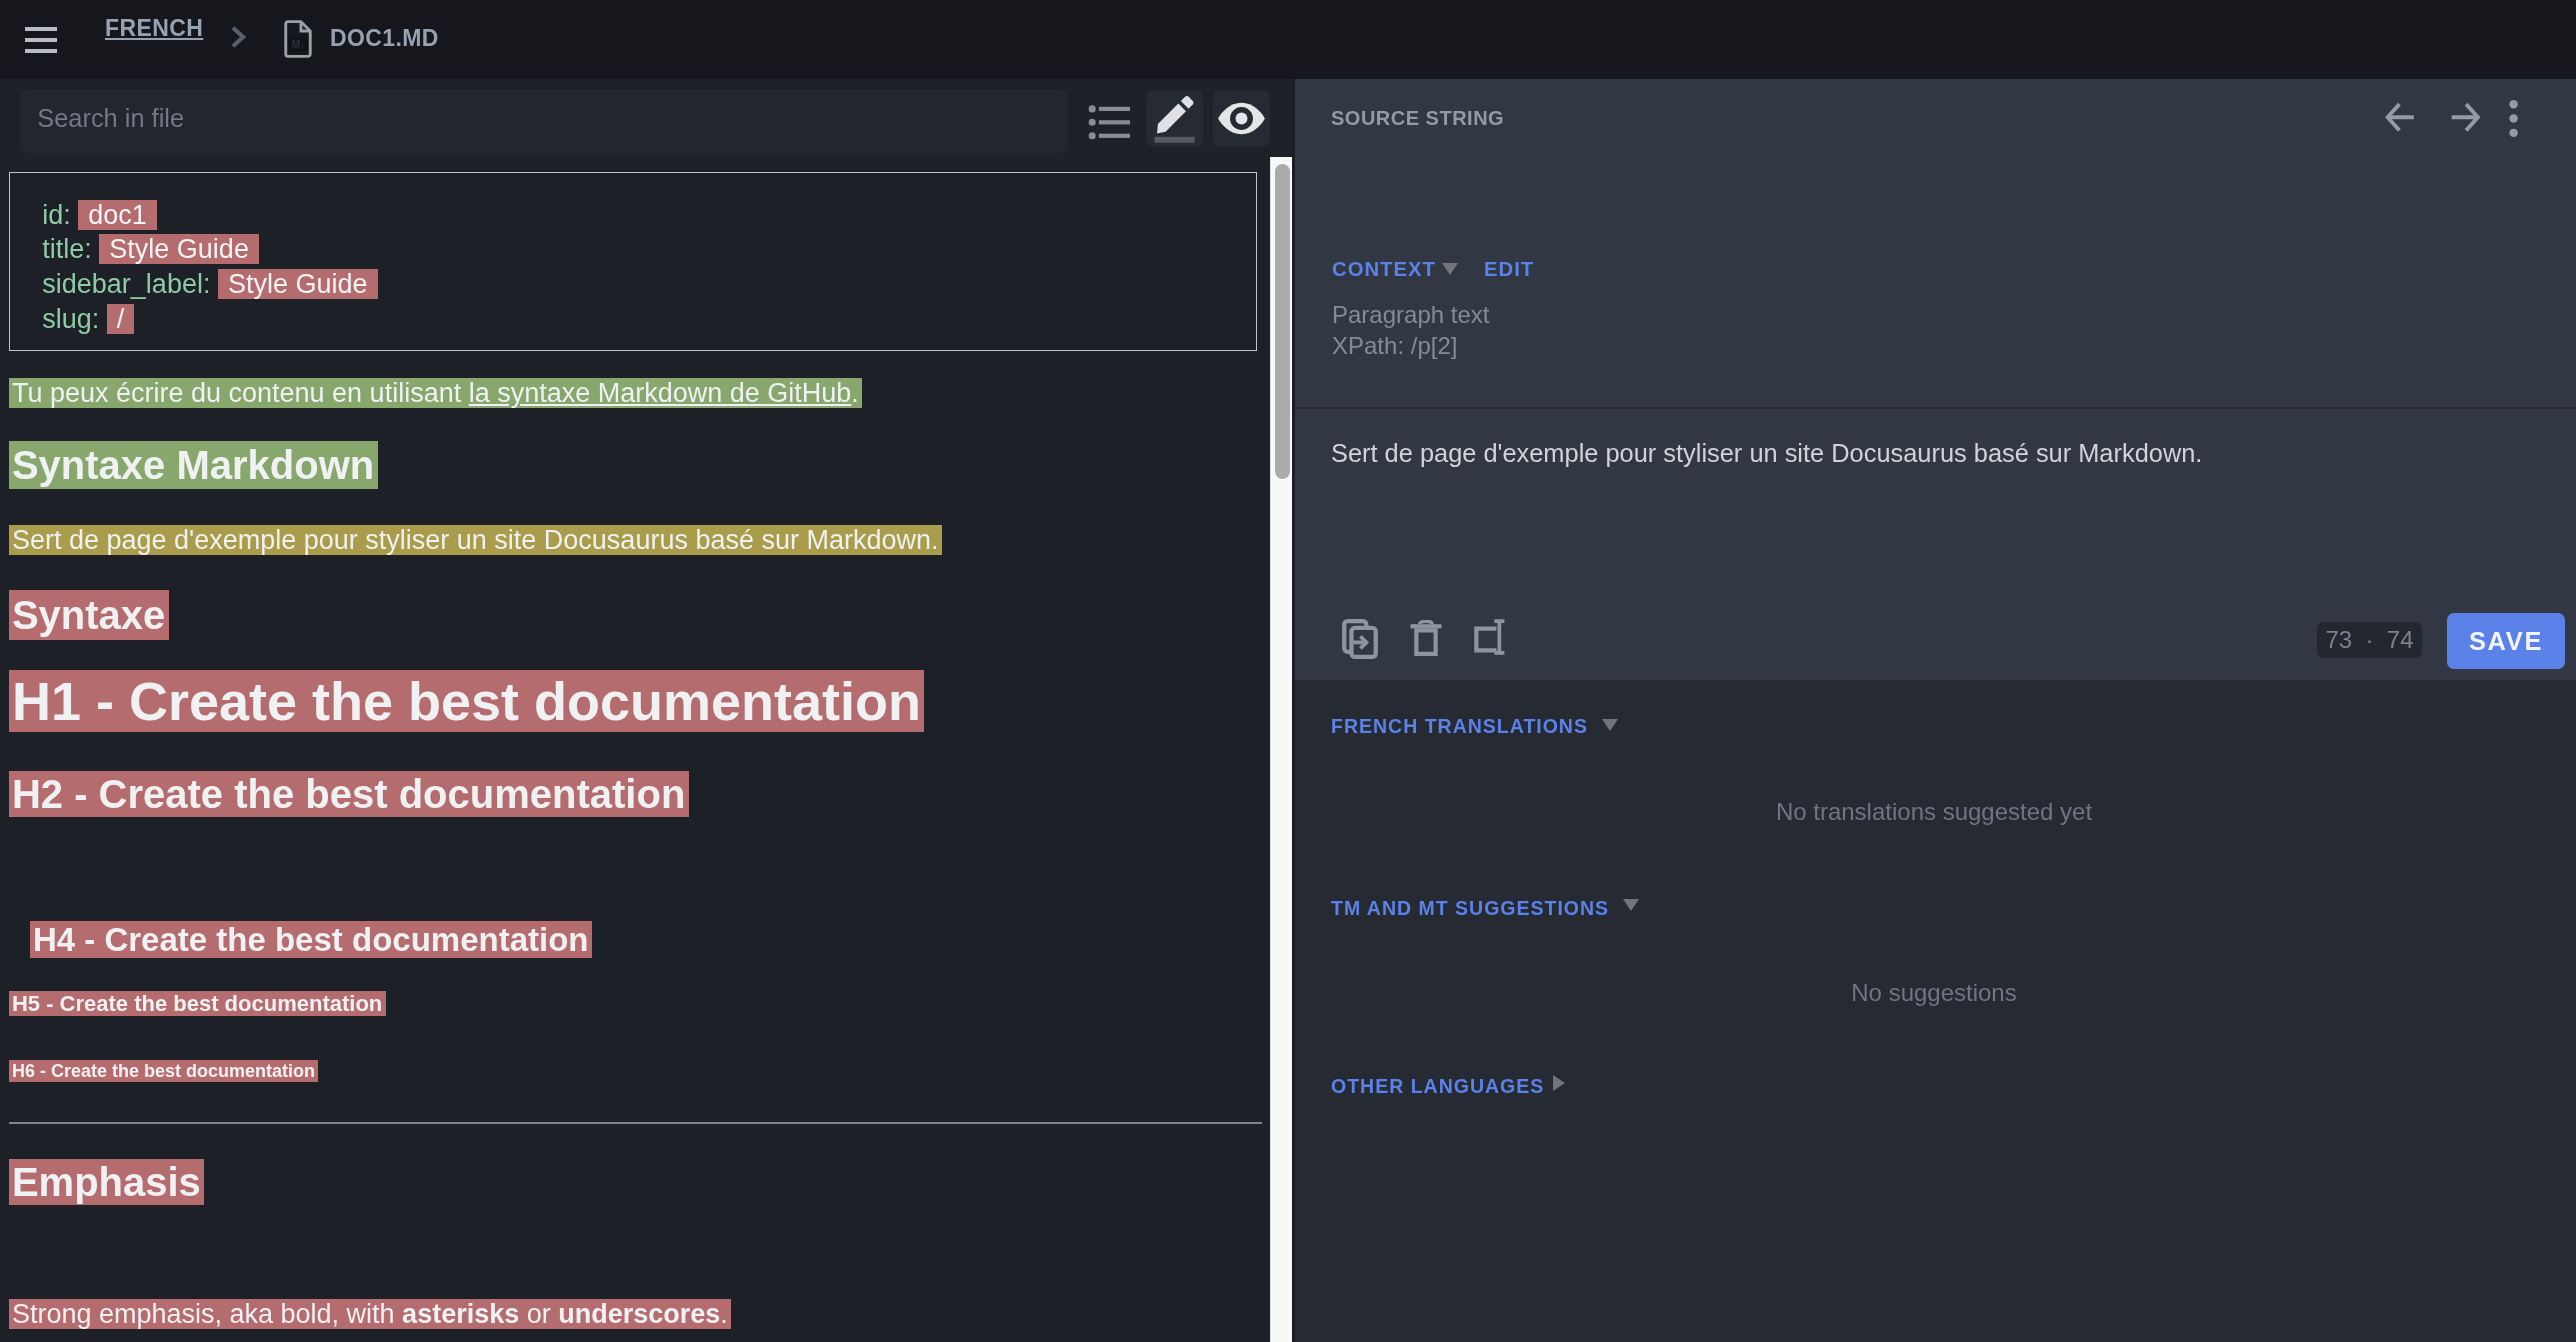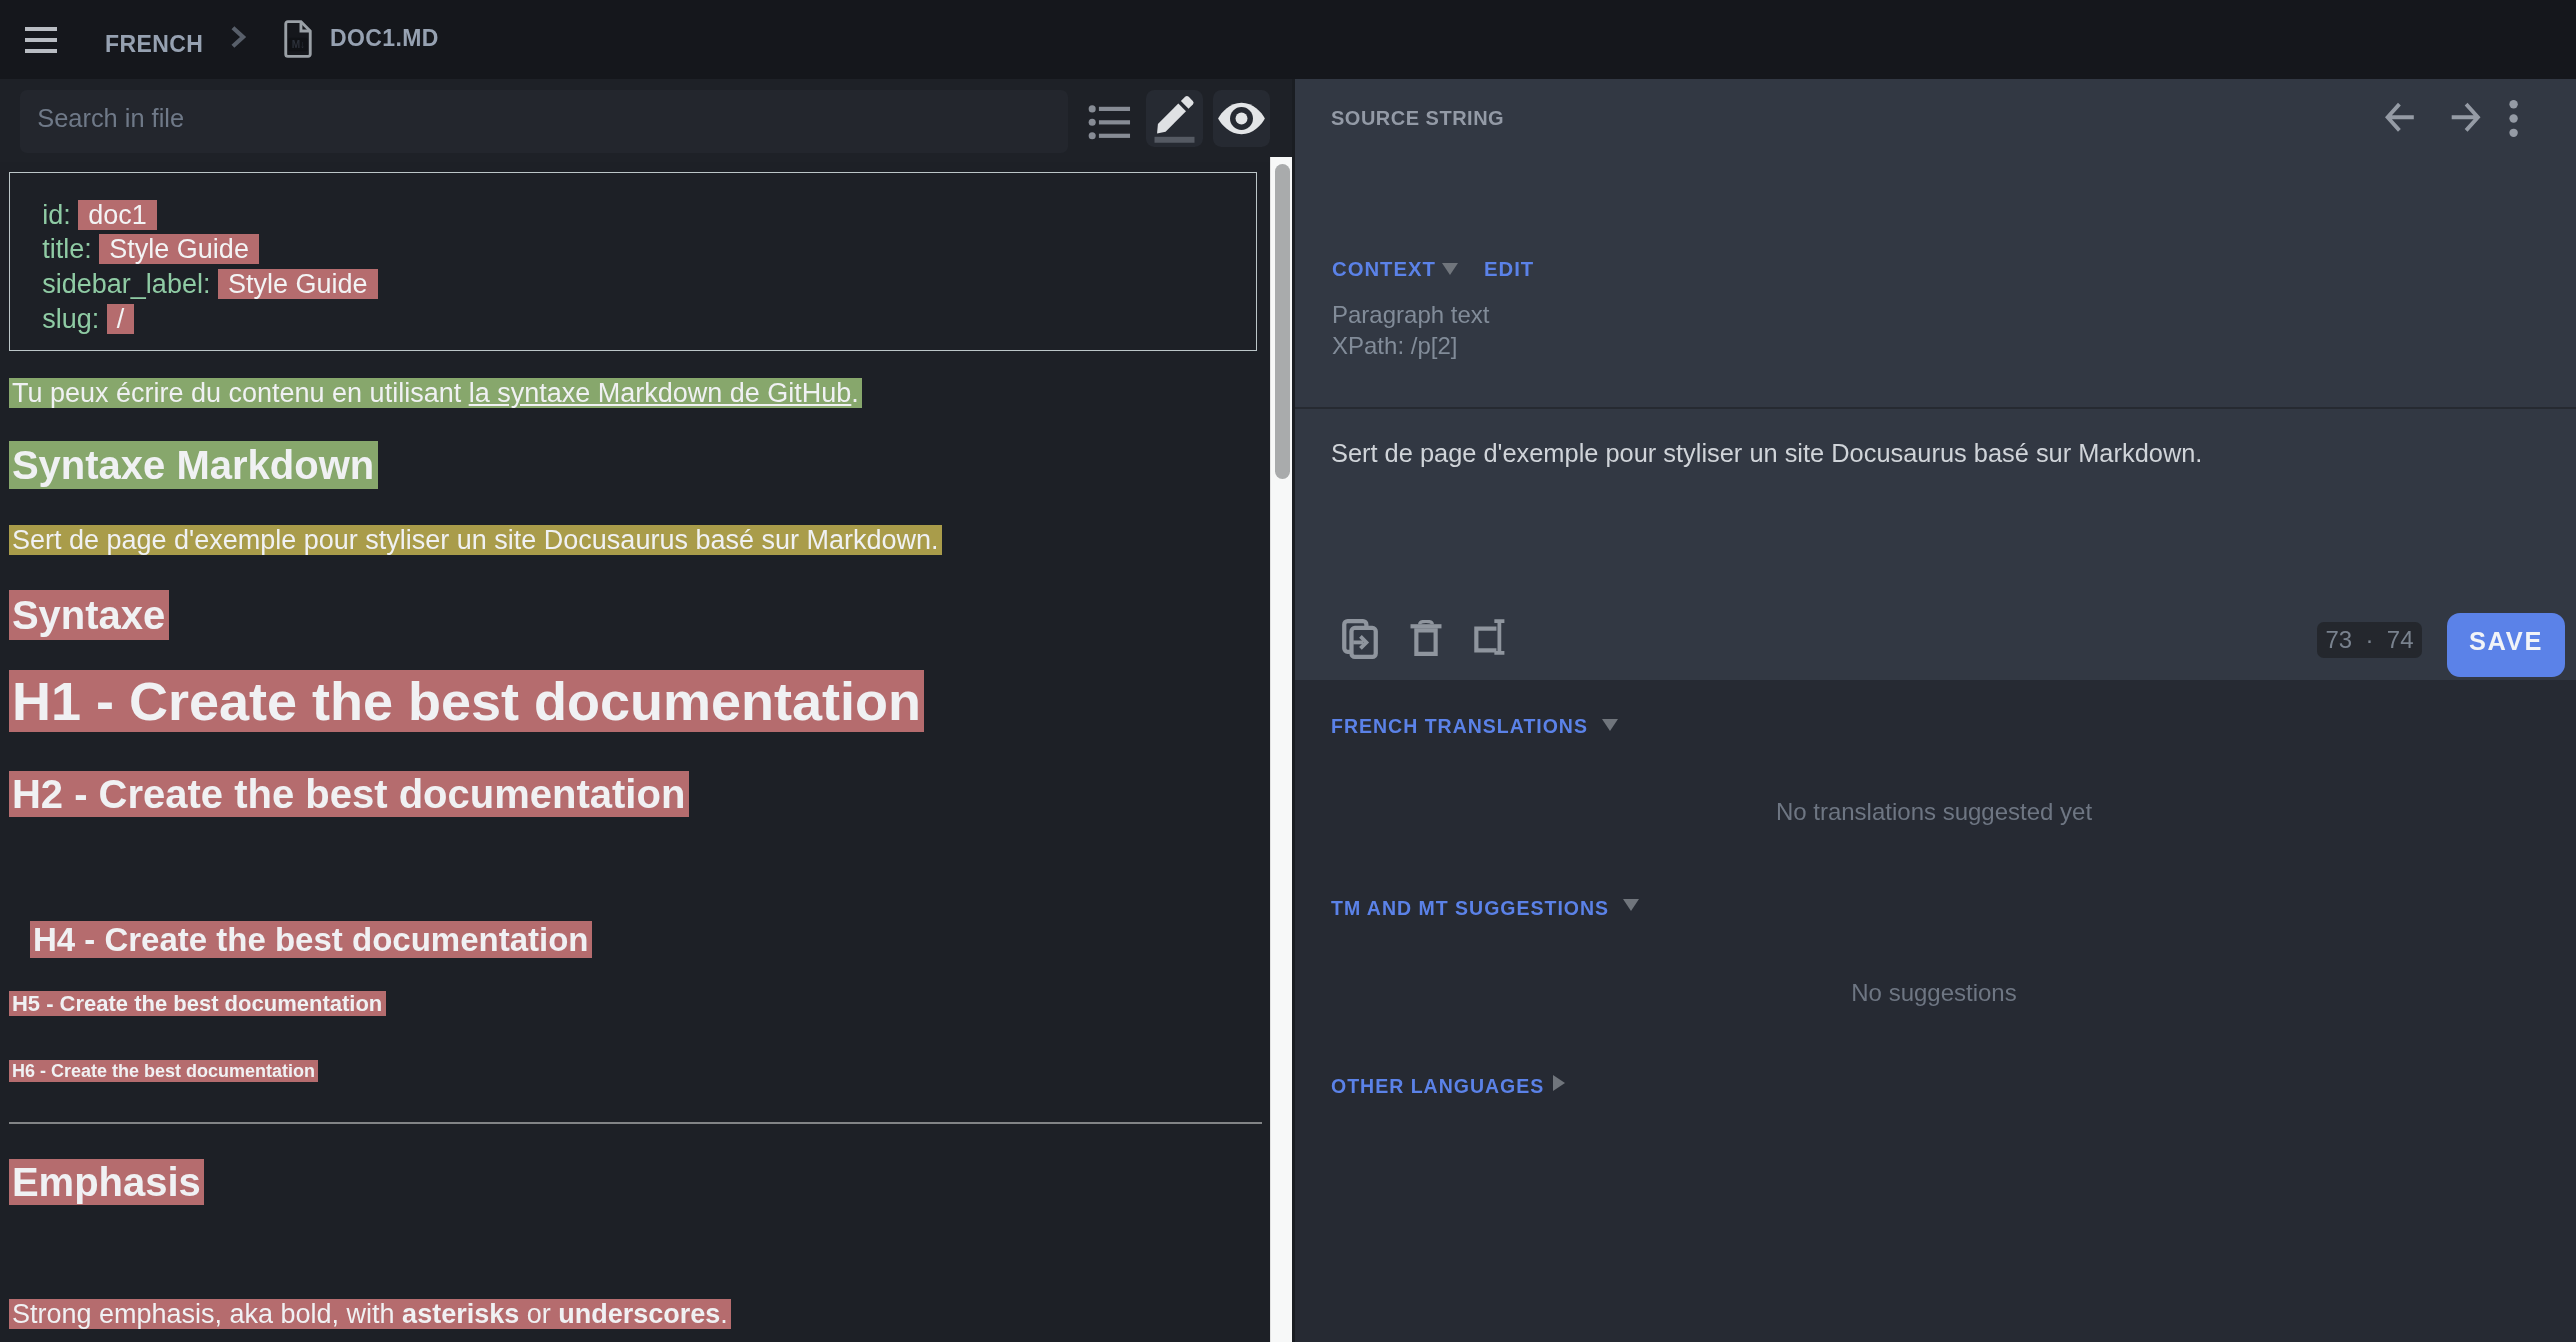--- a/index.html
+++ b/index.html
@@ -10,8 +10,8 @@
   
   #topbar { position:absolute; left:0; top:0; width:2576px; height:79px; background:#15171c; }
   .hline { position:absolute; left:24.5px; width:32px; height:4.2px; background:#b9bdc3; }
-  #crumb1 { position:absolute; left:105px; top:31px; font-size:23px; font-weight:bold;
-    color:#96a1b1; letter-spacing:0.4px; }
+  #crumb1 { position:absolute; left:105px; top:15px; font-size:23px; font-weight:bold;
+    color:#96a1b1; letter-spacing:0.4px;text-decoration:underline; }
   #crumb2 { position:absolute; left:330px; top:24.5px; font-size:23px; font-weight:bold;
     color:#96a1b1; letter-spacing:0.4px; }
 

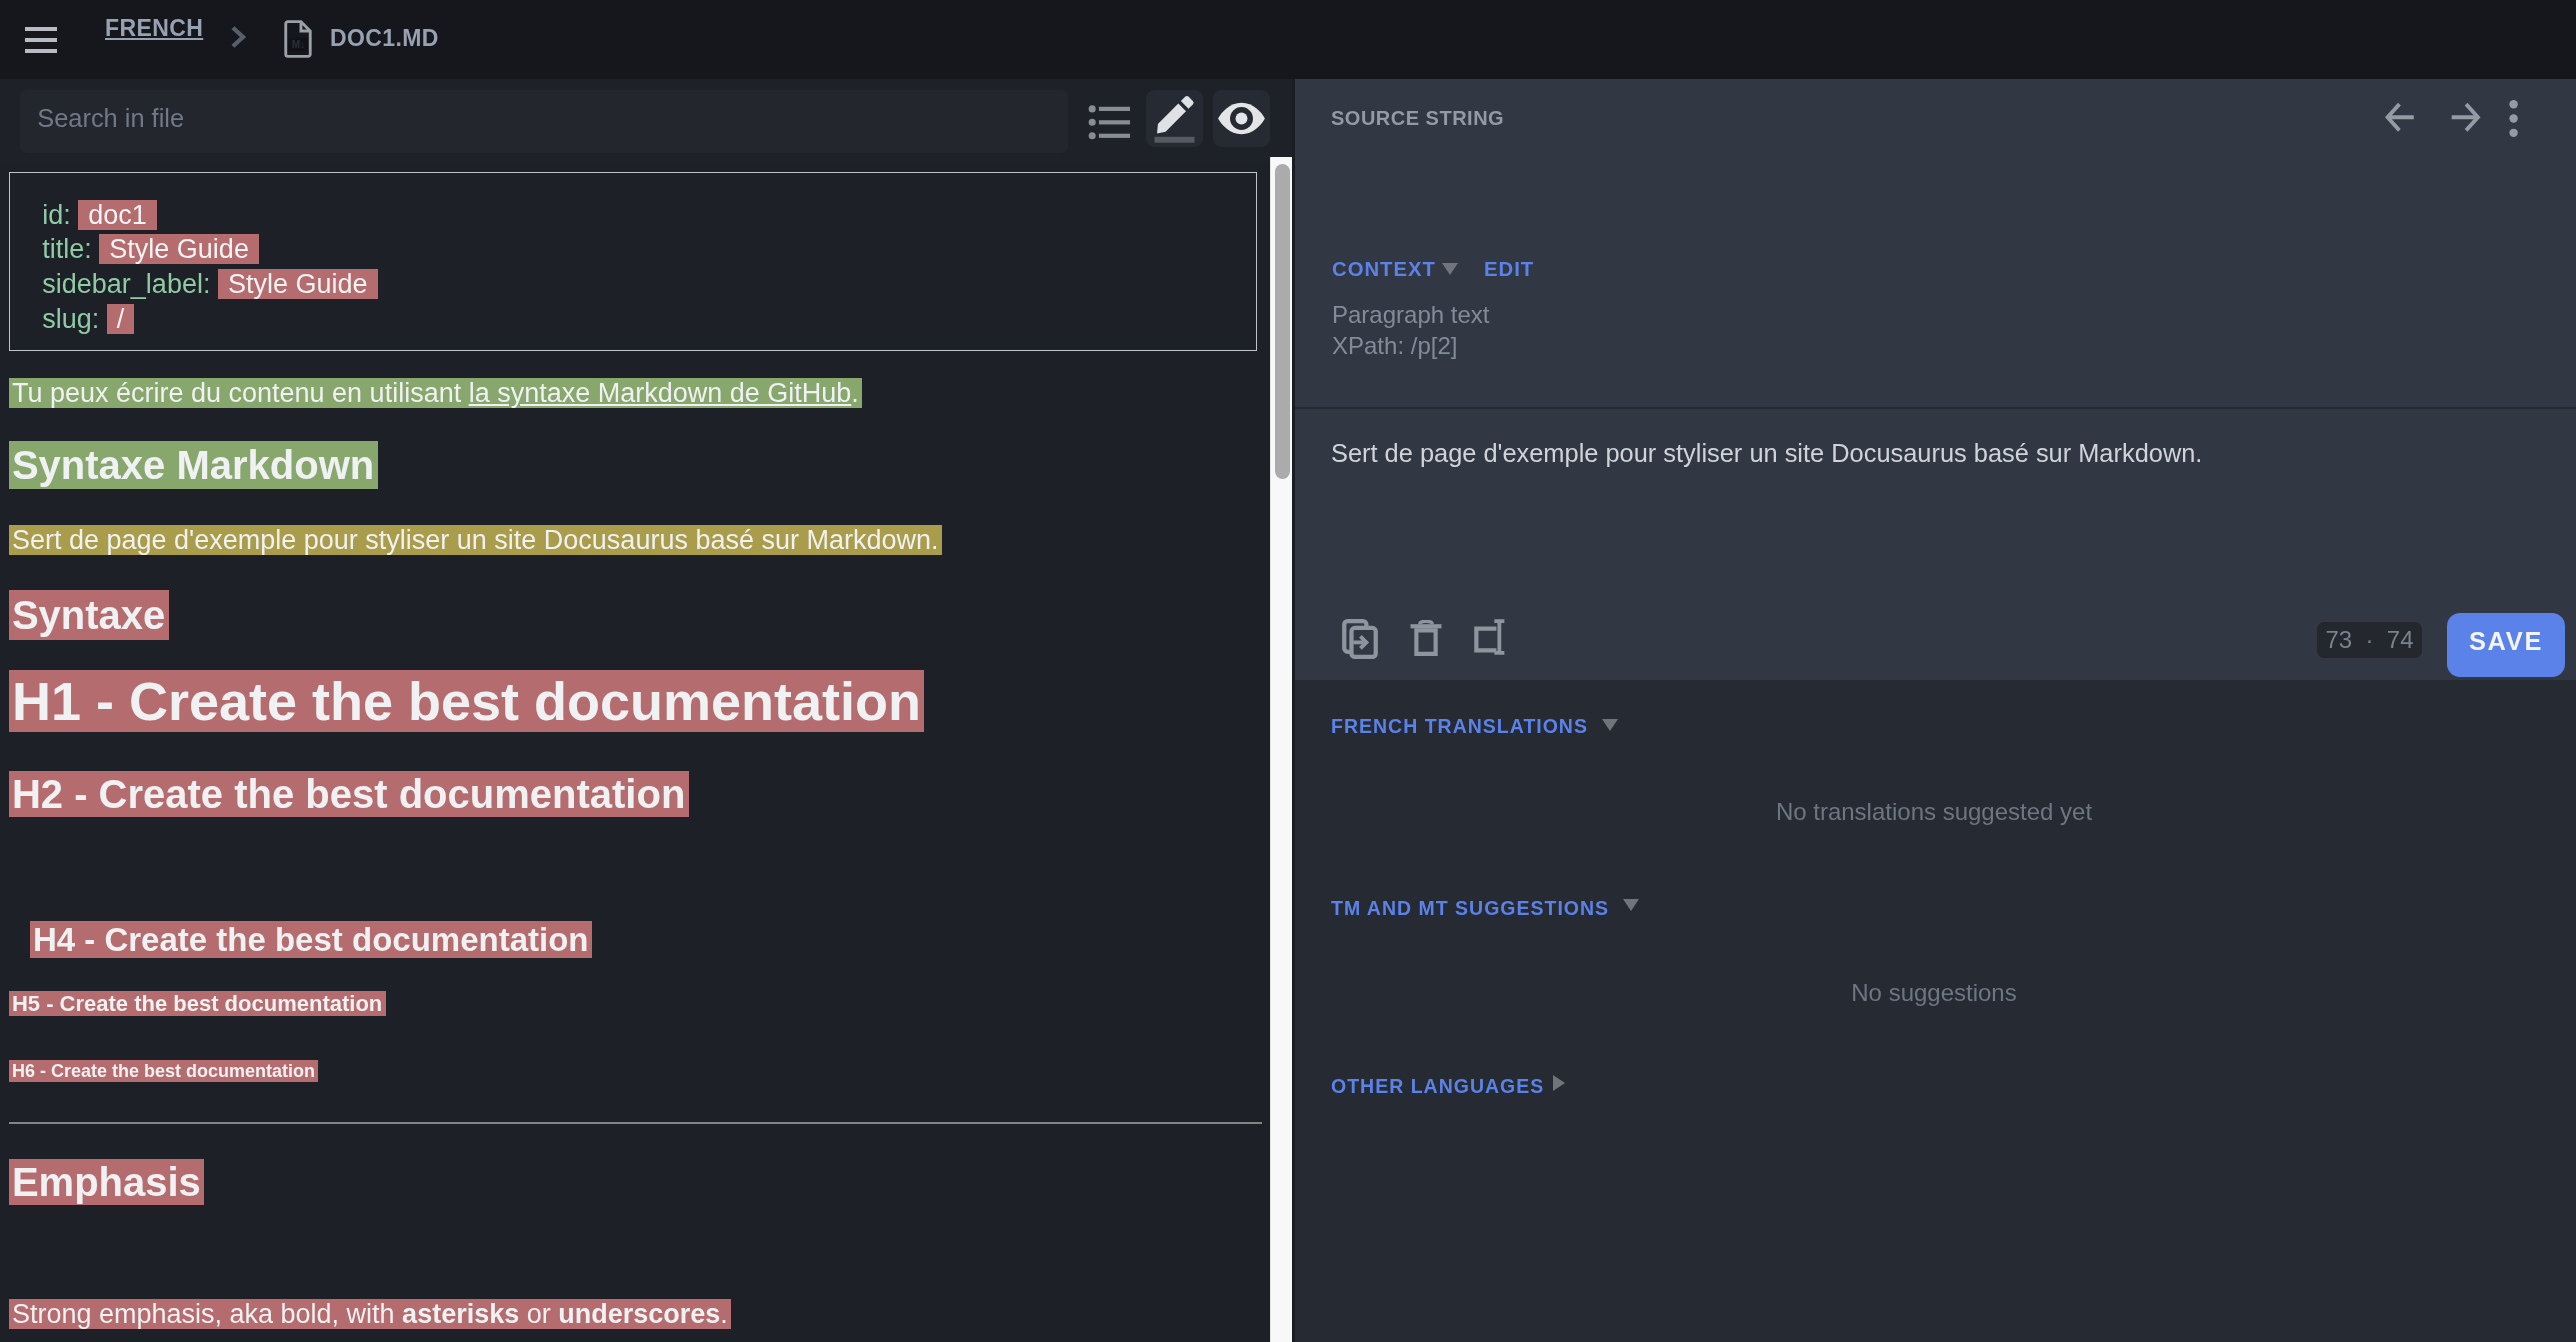--- a/index.html
+++ b/index.html
@@ -181,7 +181,7 @@
   </svg>
 
   <div class="abs" style="left:1025px; top:543px; width:105px; height:36px; background:#24272d; border-radius:6.8px; text-align:center; font-size:24px; line-height:36px; color:#79828e;">73 &nbsp;·&nbsp; 74</div>
-  <div class="abs" style="left:1155px; top:534px; width:118px; height:64px; background:#5b82e8; border-radius:13px; text-align:center; font-size:25.4px; font-weight:bold; letter-spacing:1.7px; line-height:56px; color:#f2f4f8;">SAVE</div>
+  <div class="abs" style="left:1155px; top:534px; width:118px; height:56px; background:#5b82e8; border-radius:7px; text-align:center; font-size:25.4px; font-weight:bold; letter-spacing:1.7px; line-height:56px; color:#f2f4f8;">SAVE</div>
 </div>
 
 <div id="rsugg">

